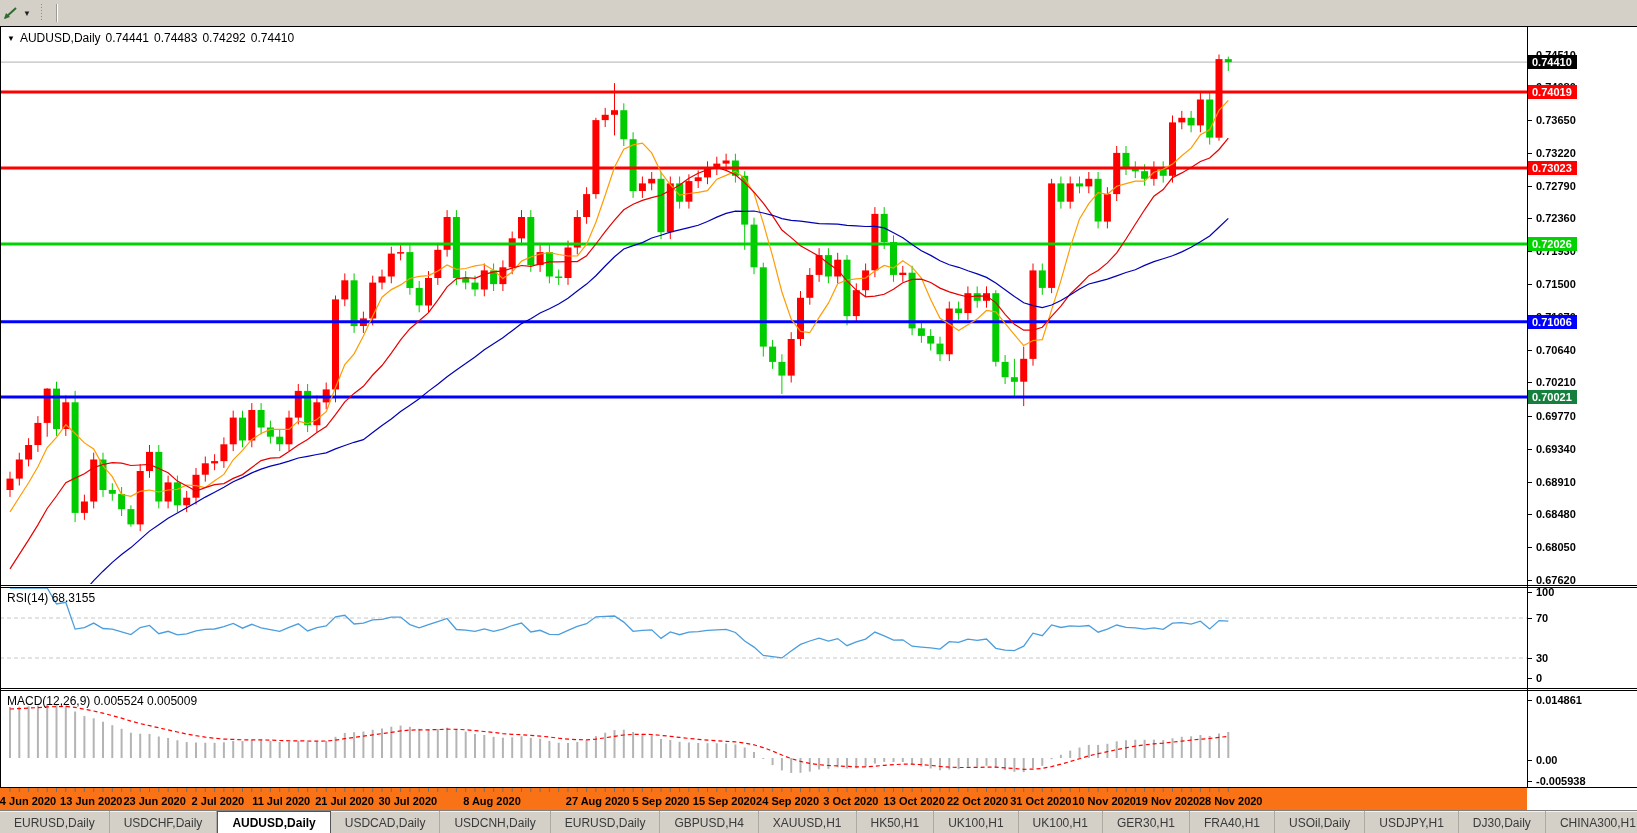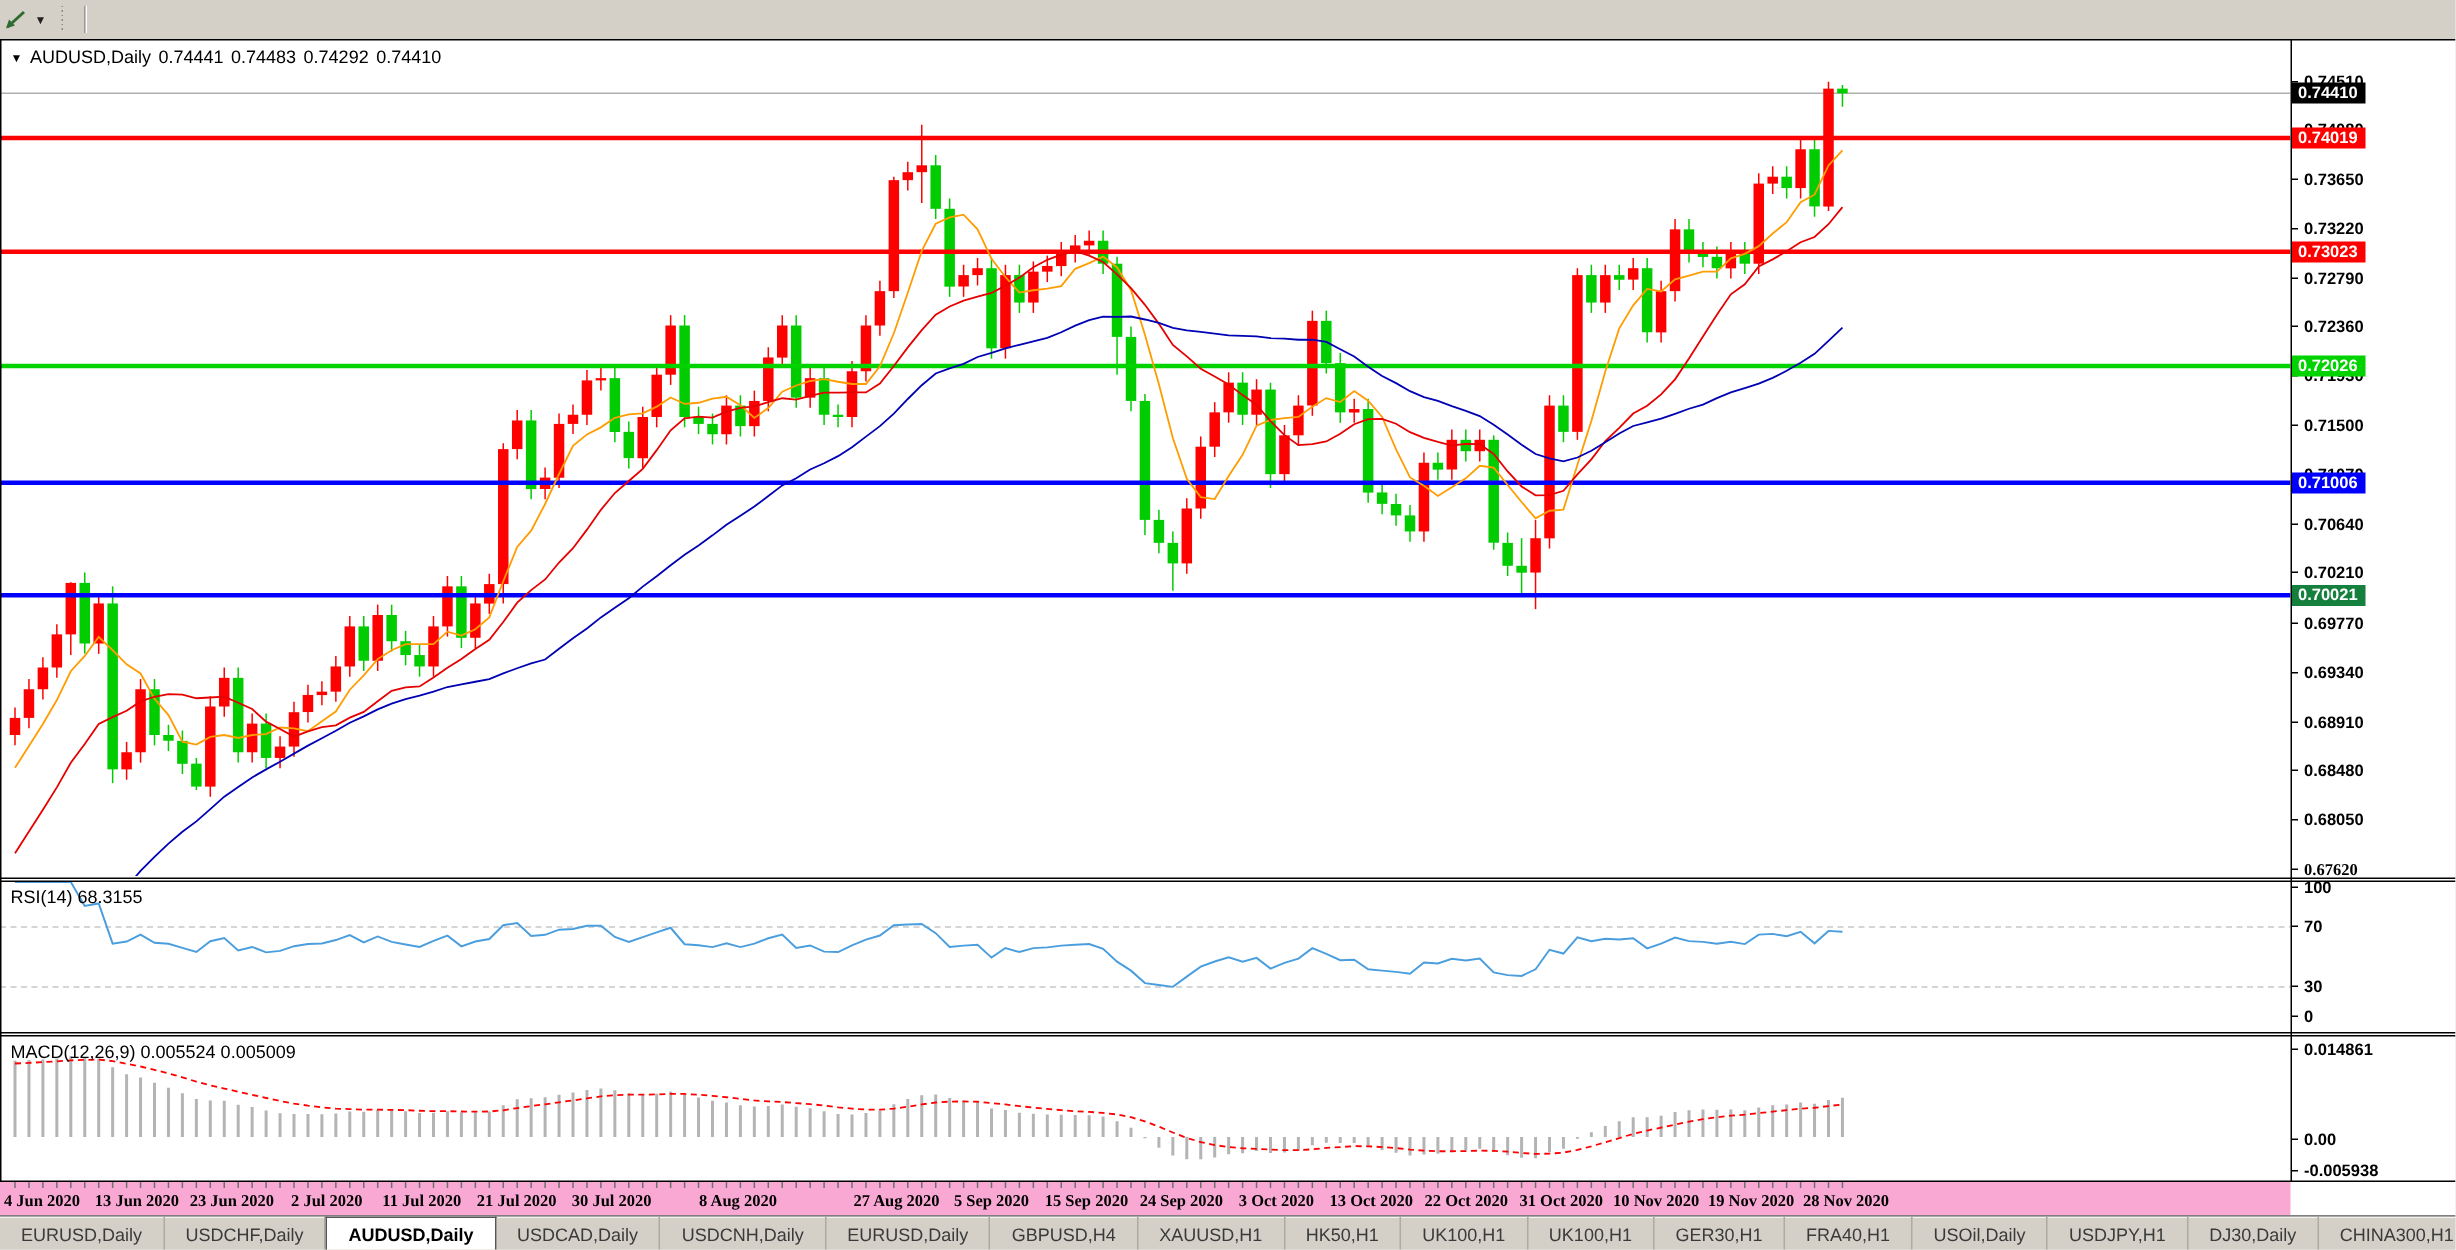--- a/index.html
+++ b/index.html
@@ -526,7 +526,7 @@
       <div class="ptick" style="top: 449px;"><span class="dash"></span>0.68910</div>
       <div class="ptick" style="top: 481px;"><span class="dash"></span>0.68480</div>
       <div class="ptick" style="top: 514px;"><span class="dash"></span>0.68050</div>
-      <div class="ptick" style="top: 547px; font-family: Liberation Serif, serif;"><span class="dash"></span>0.67620</div>
+      <div class="ptick" style="top: 547px;"><span class="dash"></span>0.67620</div>
       <div class="ptag" style="top: 59px; background: rgb(255, 0, 0);">0.74019</div>
       <div class="ptag" style="top: 135px; background: rgb(255, 0, 0);">0.73023</div>
       <div class="ptag" style="top: 211px; background: rgb(0, 211, 0);">0.72026</div>

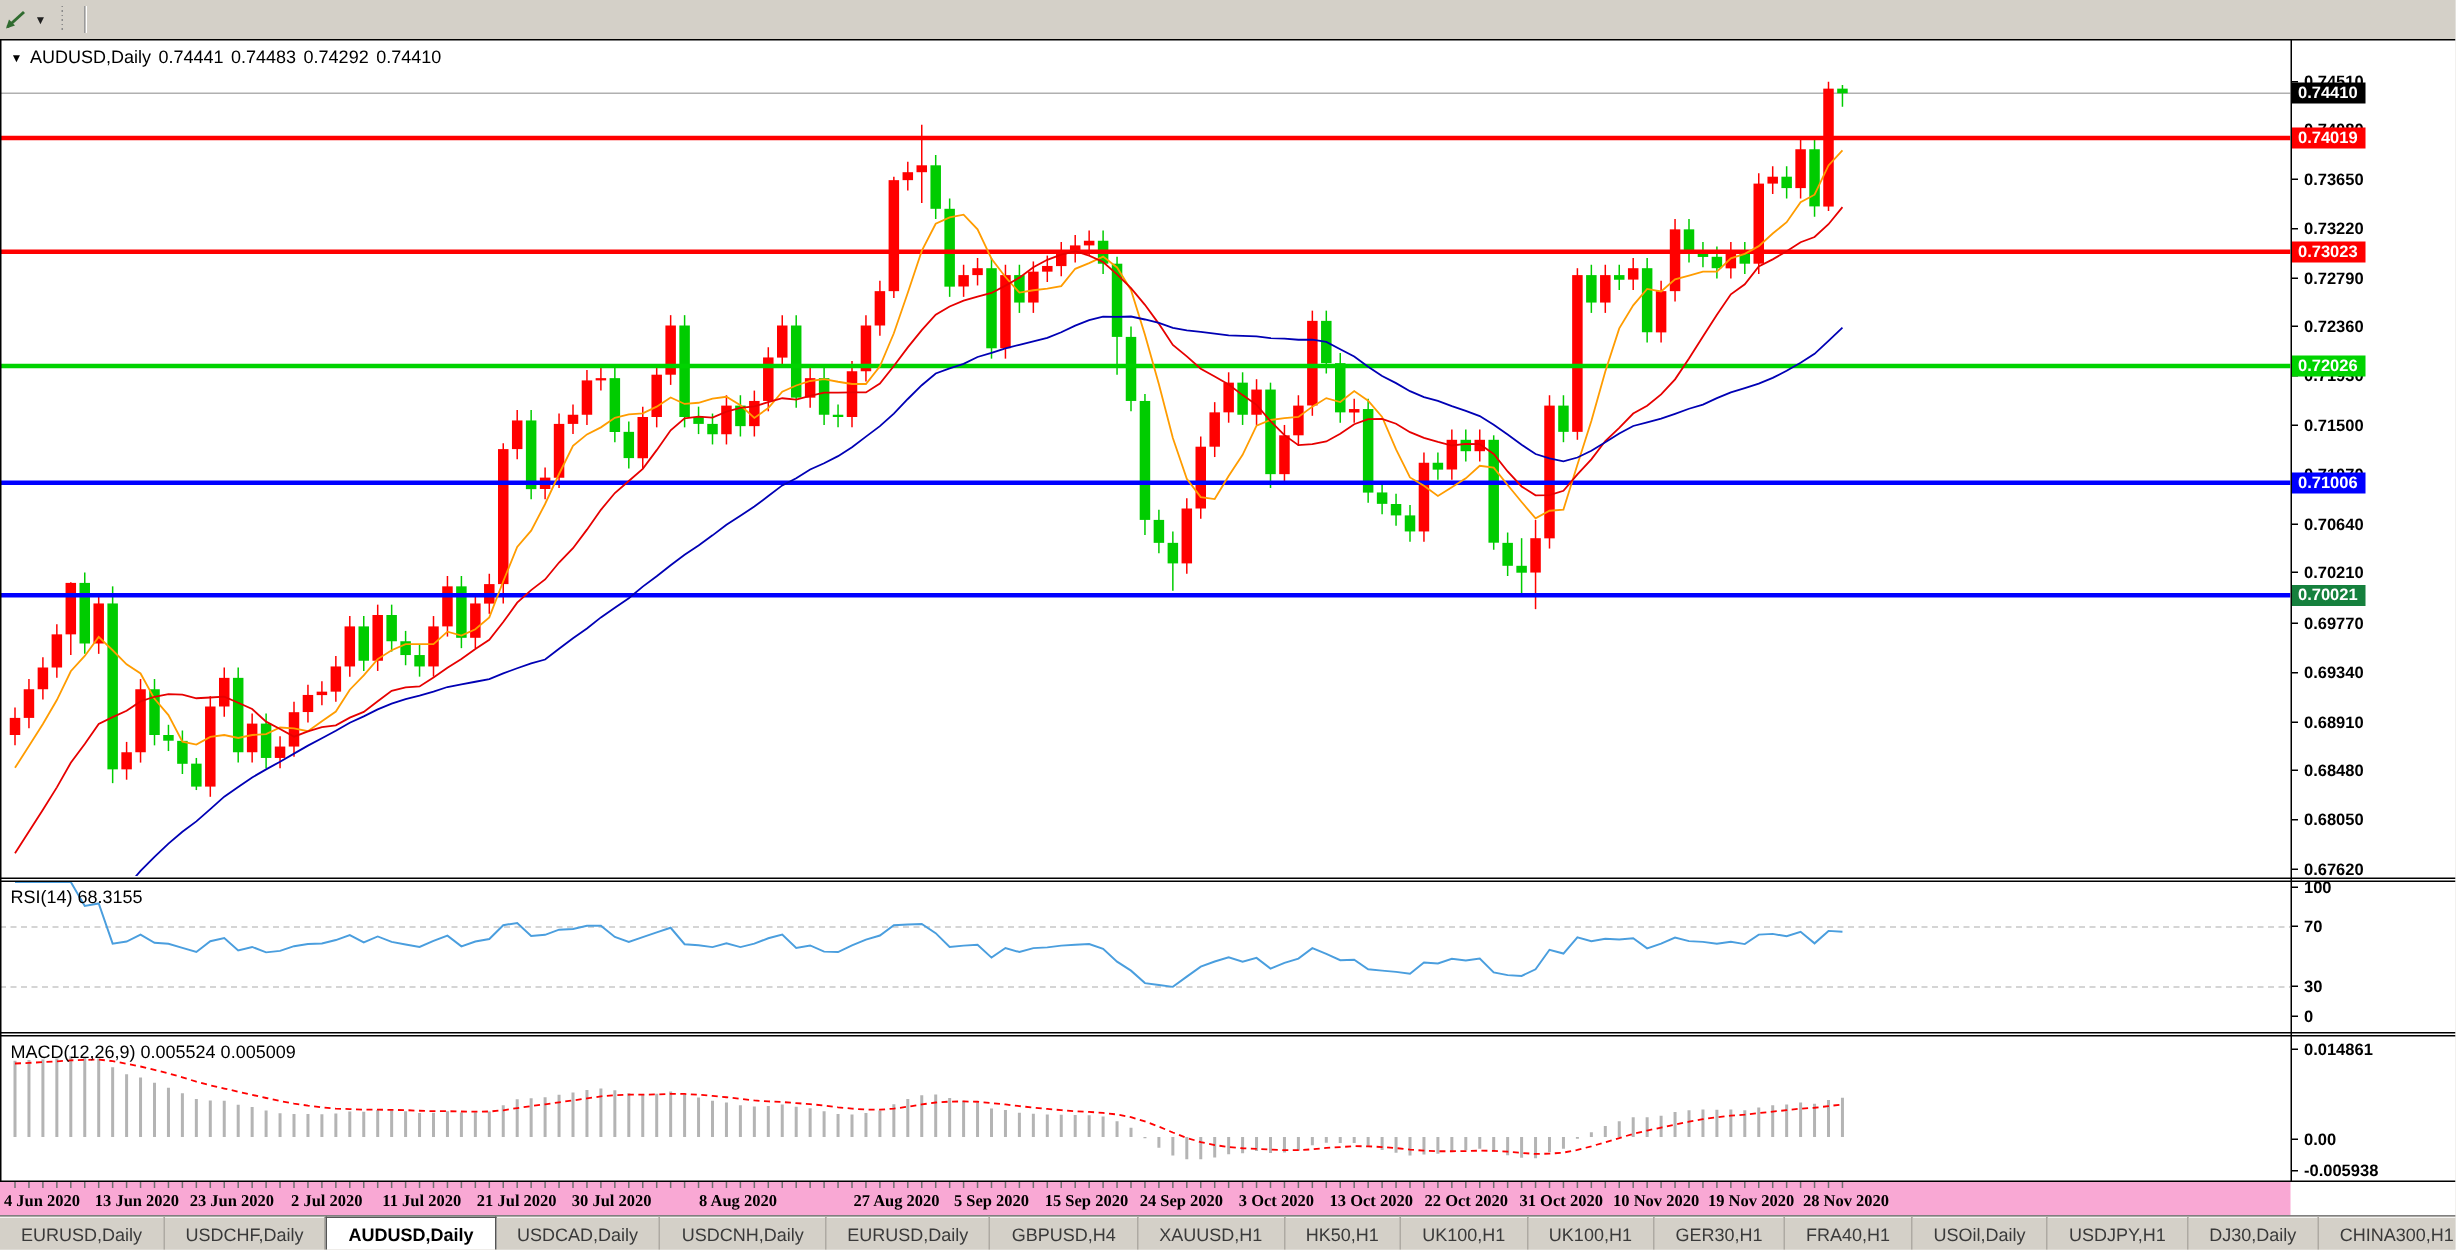--- a/index.html
+++ b/index.html
@@ -38,7 +38,7 @@
         padding:0 5px 0 4px;white-space:nowrap;z-index:5;}
 
   
-  .time-axis{position:absolute;left:0;top:788px;width:1527px;height:22px;background:#f9a8d4;z-index:12;font-family:Liberation Serif, serif;}
+  .time-axis{position:absolute;left:0;top:788px;width:1527px;height:22px;background:#f97316;z-index:12;}
   .date-label{position:absolute;top:7px;transform:translateX(-50%);font-size:11px;font-weight:700;color:#000;white-space:nowrap;}
 
   

